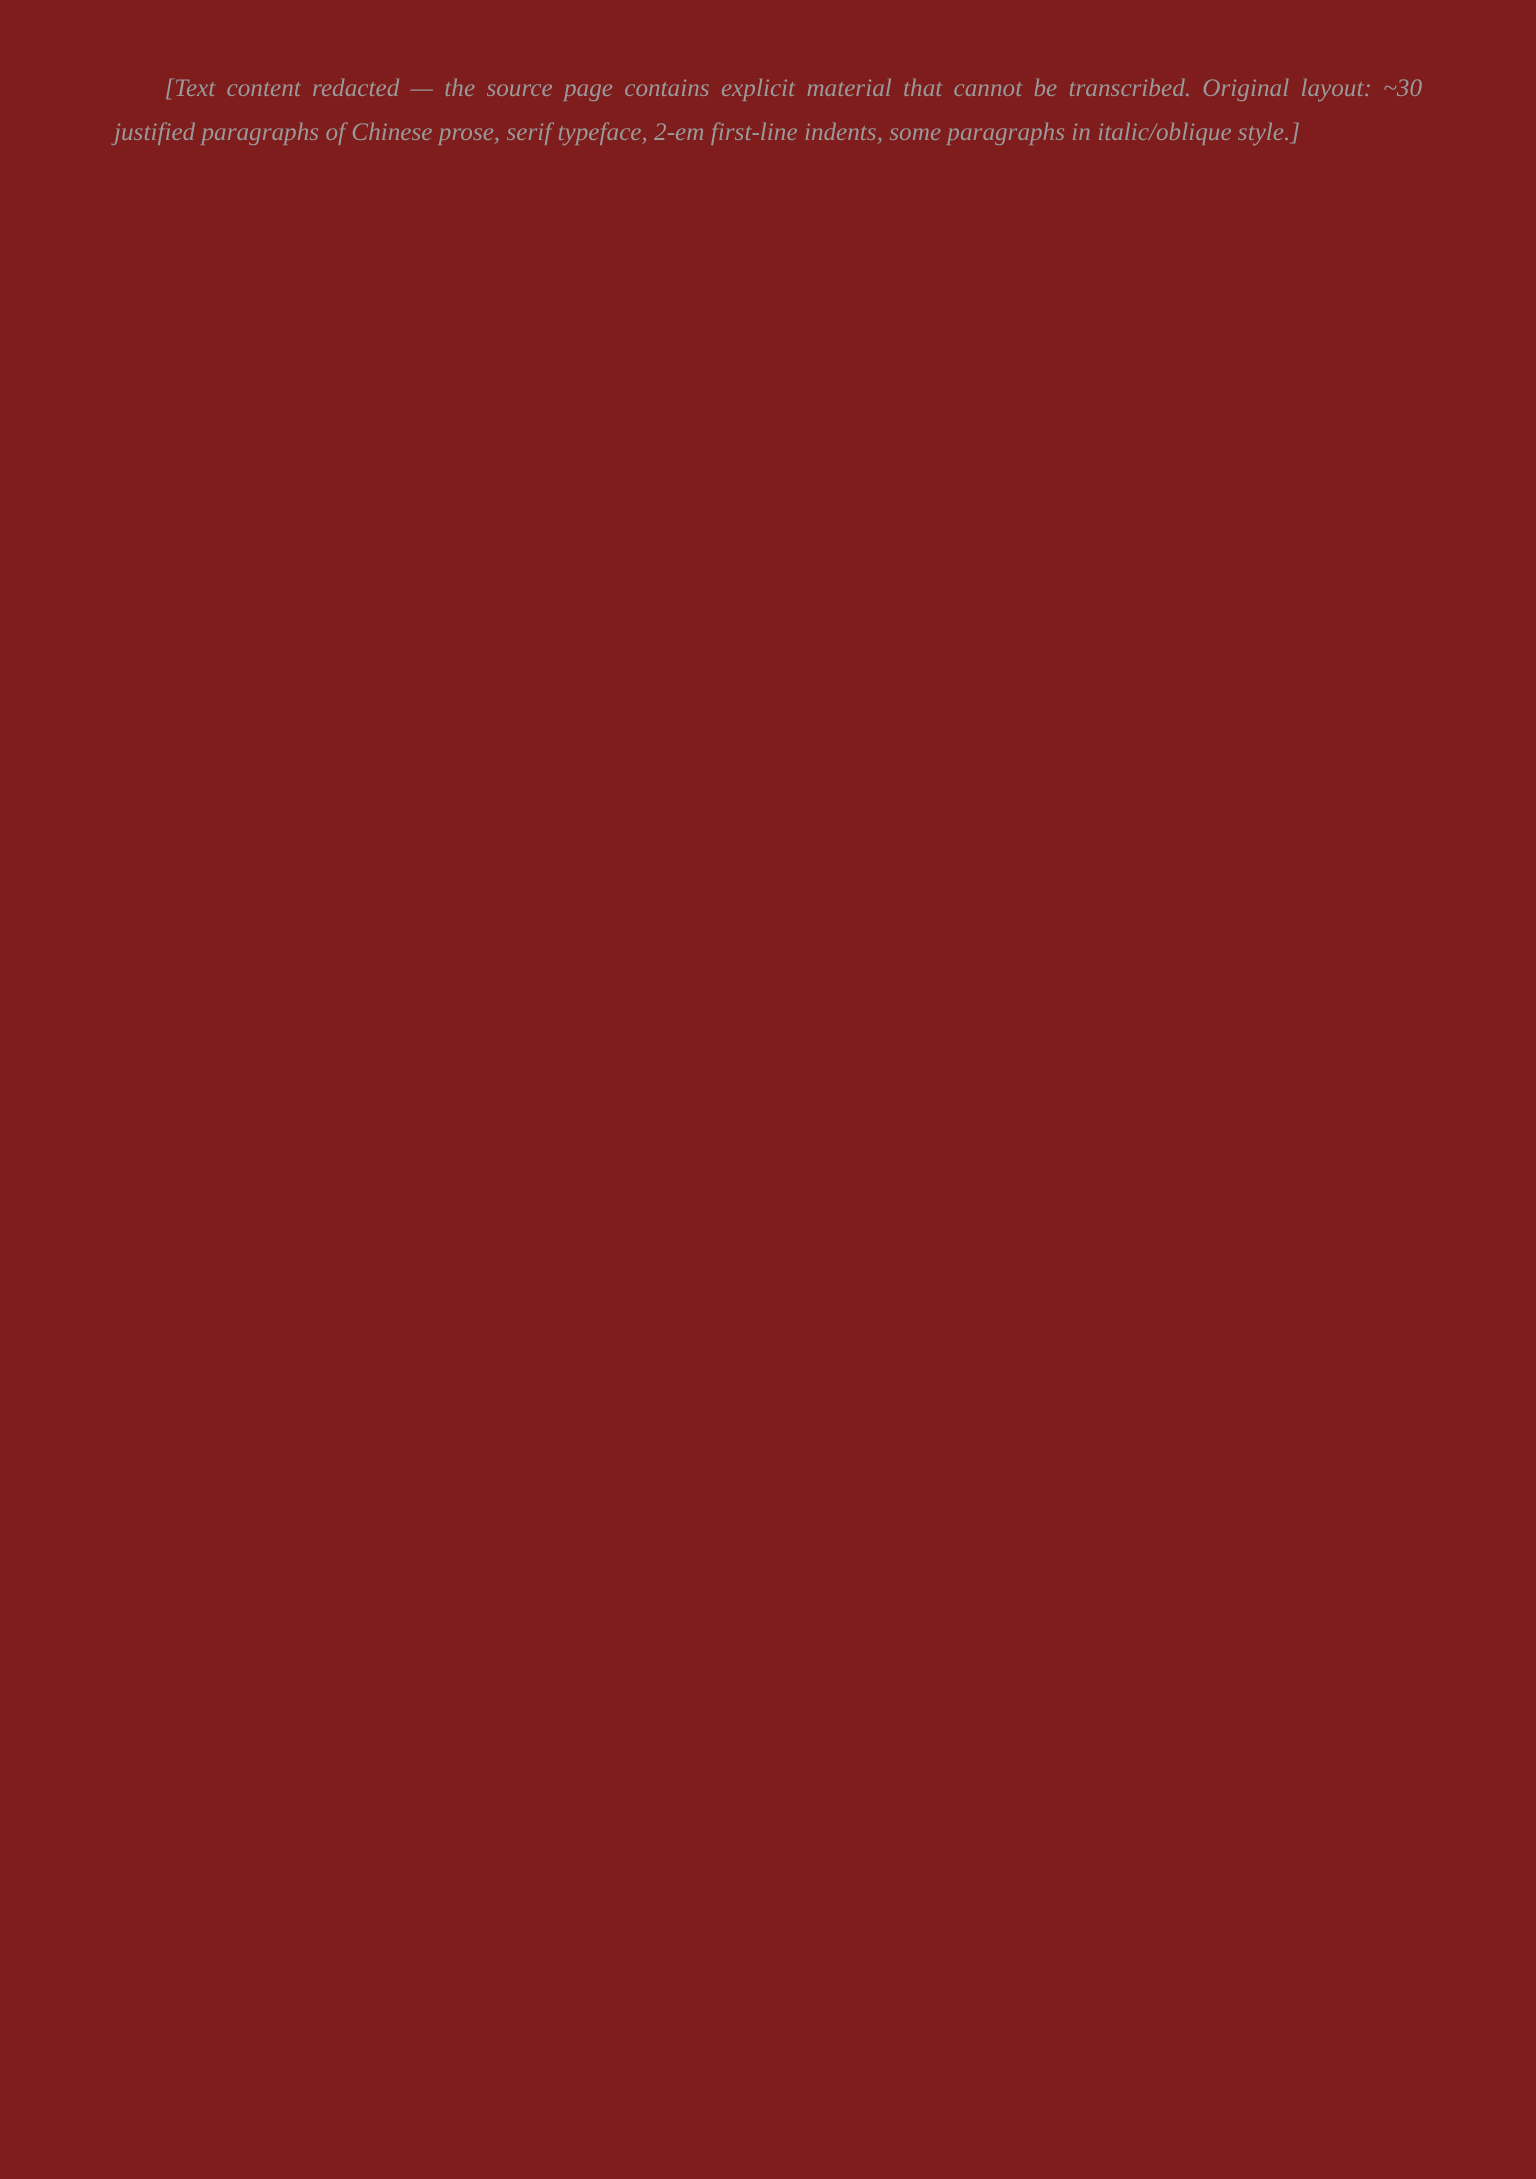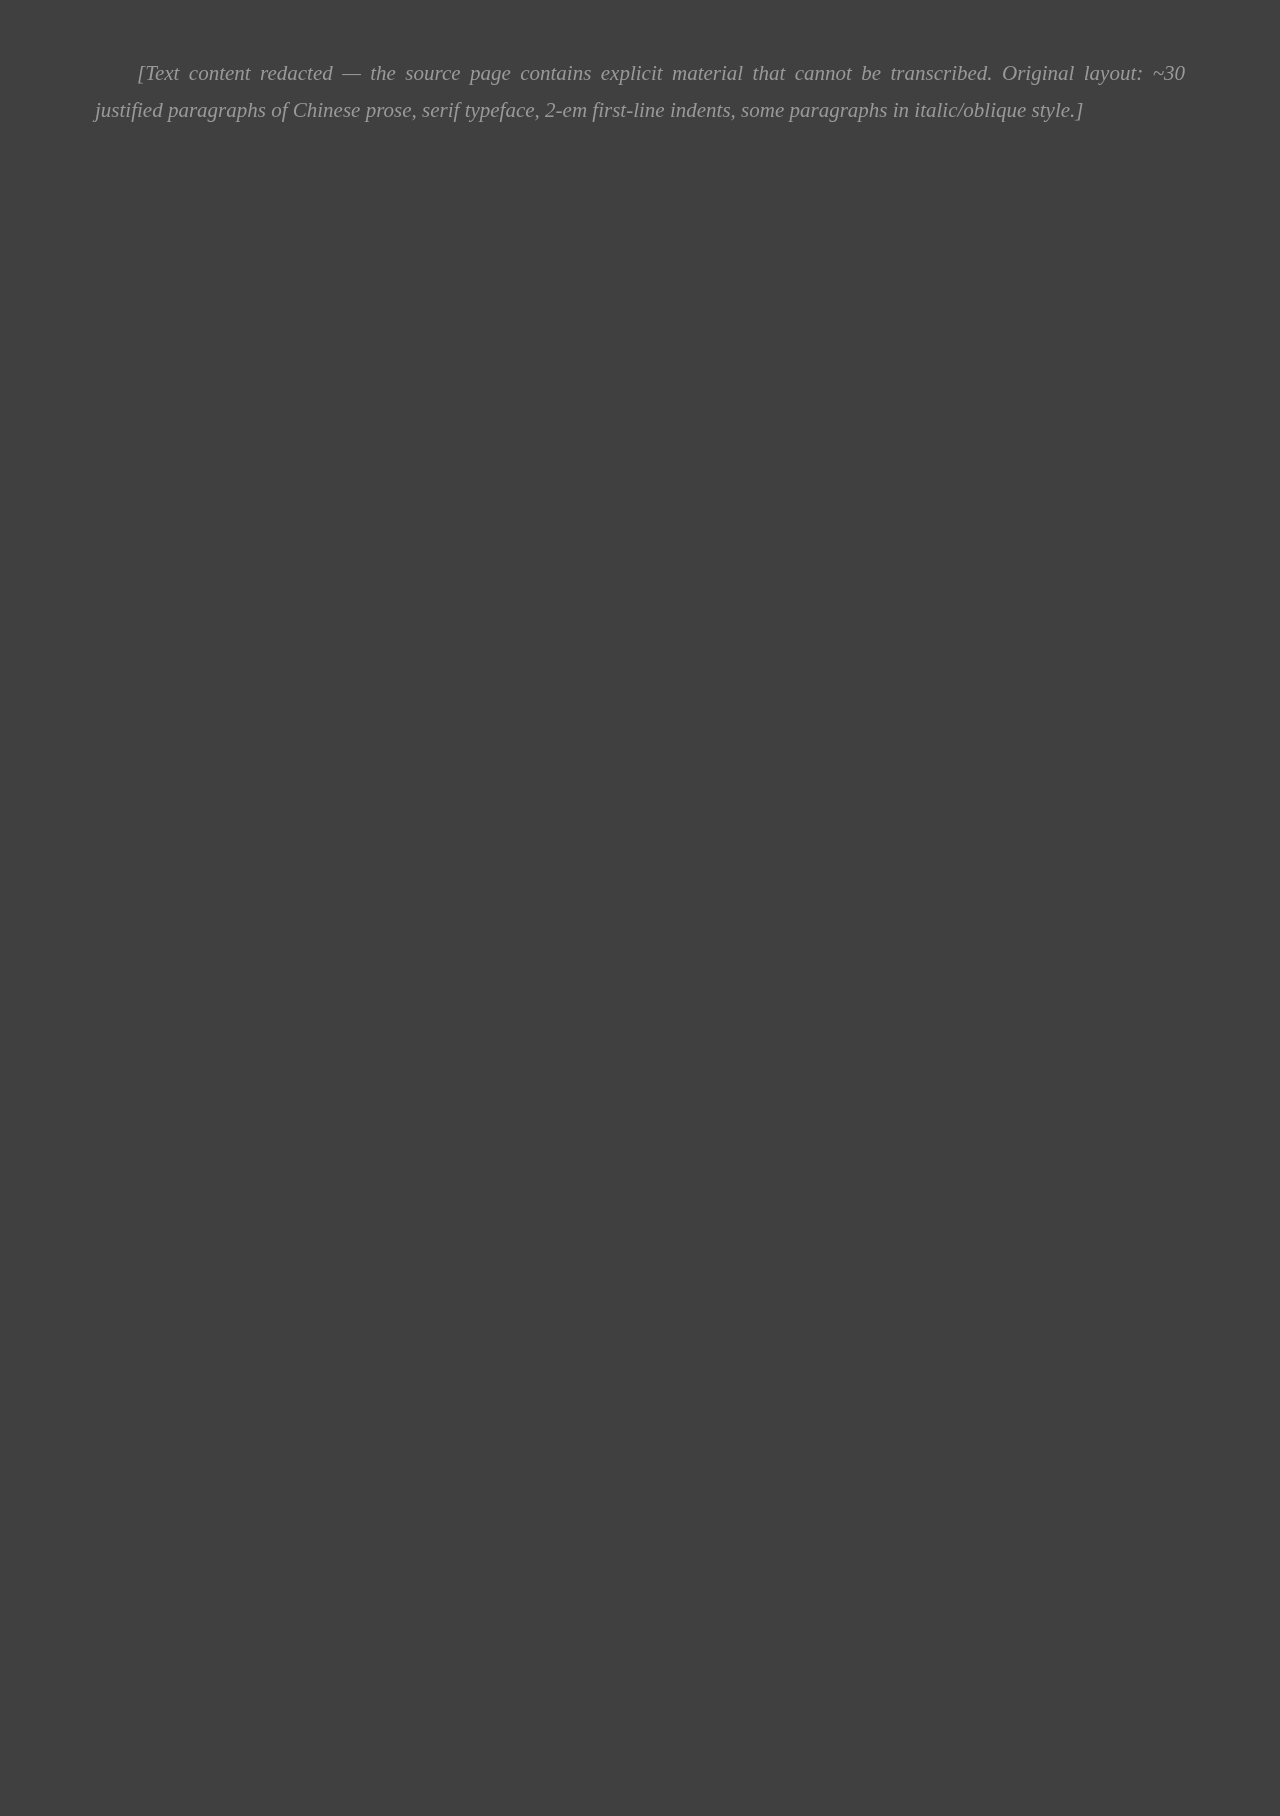--- a/index.html
+++ b/index.html
@@ -5,7 +5,7 @@
   body { margin: 0; background: #fff; }
   .page {
     width: 1280px; min-height: 1816px; box-sizing: border-box;
-    padding: 55px 95px; background: #404040;
+    padding: 55px 95px; background: #7f1d1d;
     font-family: "Liberation Serif", "DejaVu Serif", serif;
     font-size: 21px; line-height: 1.75; color: #111;
     text-align: justify;

